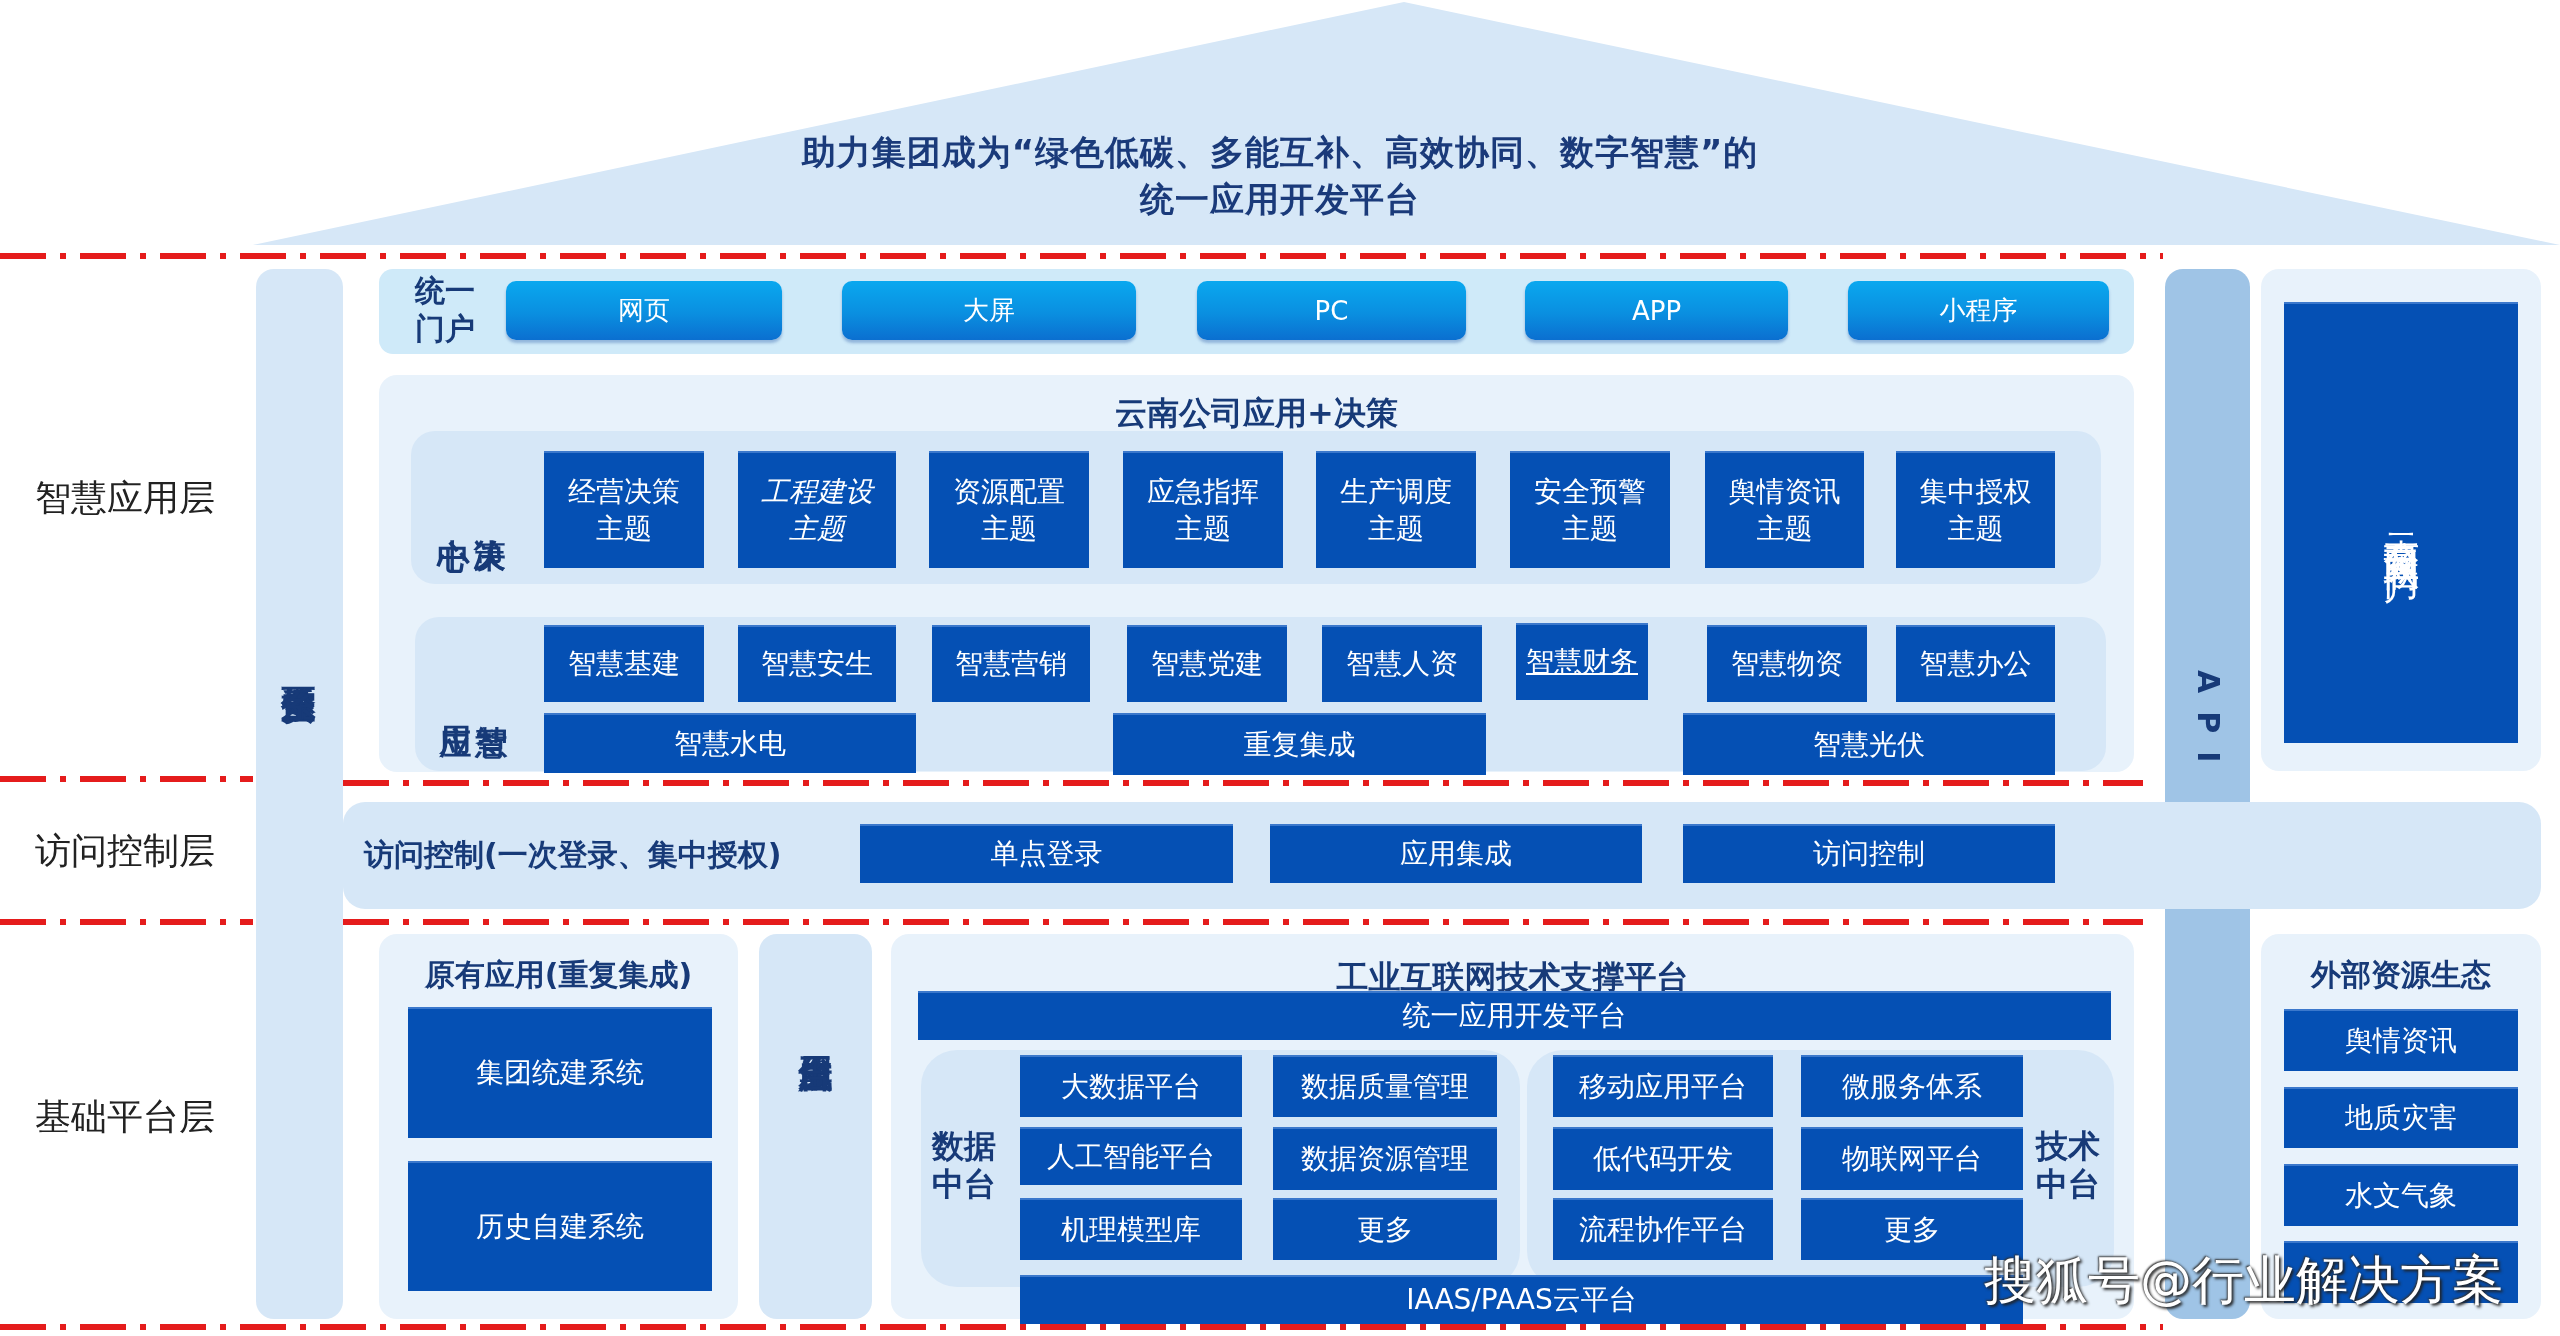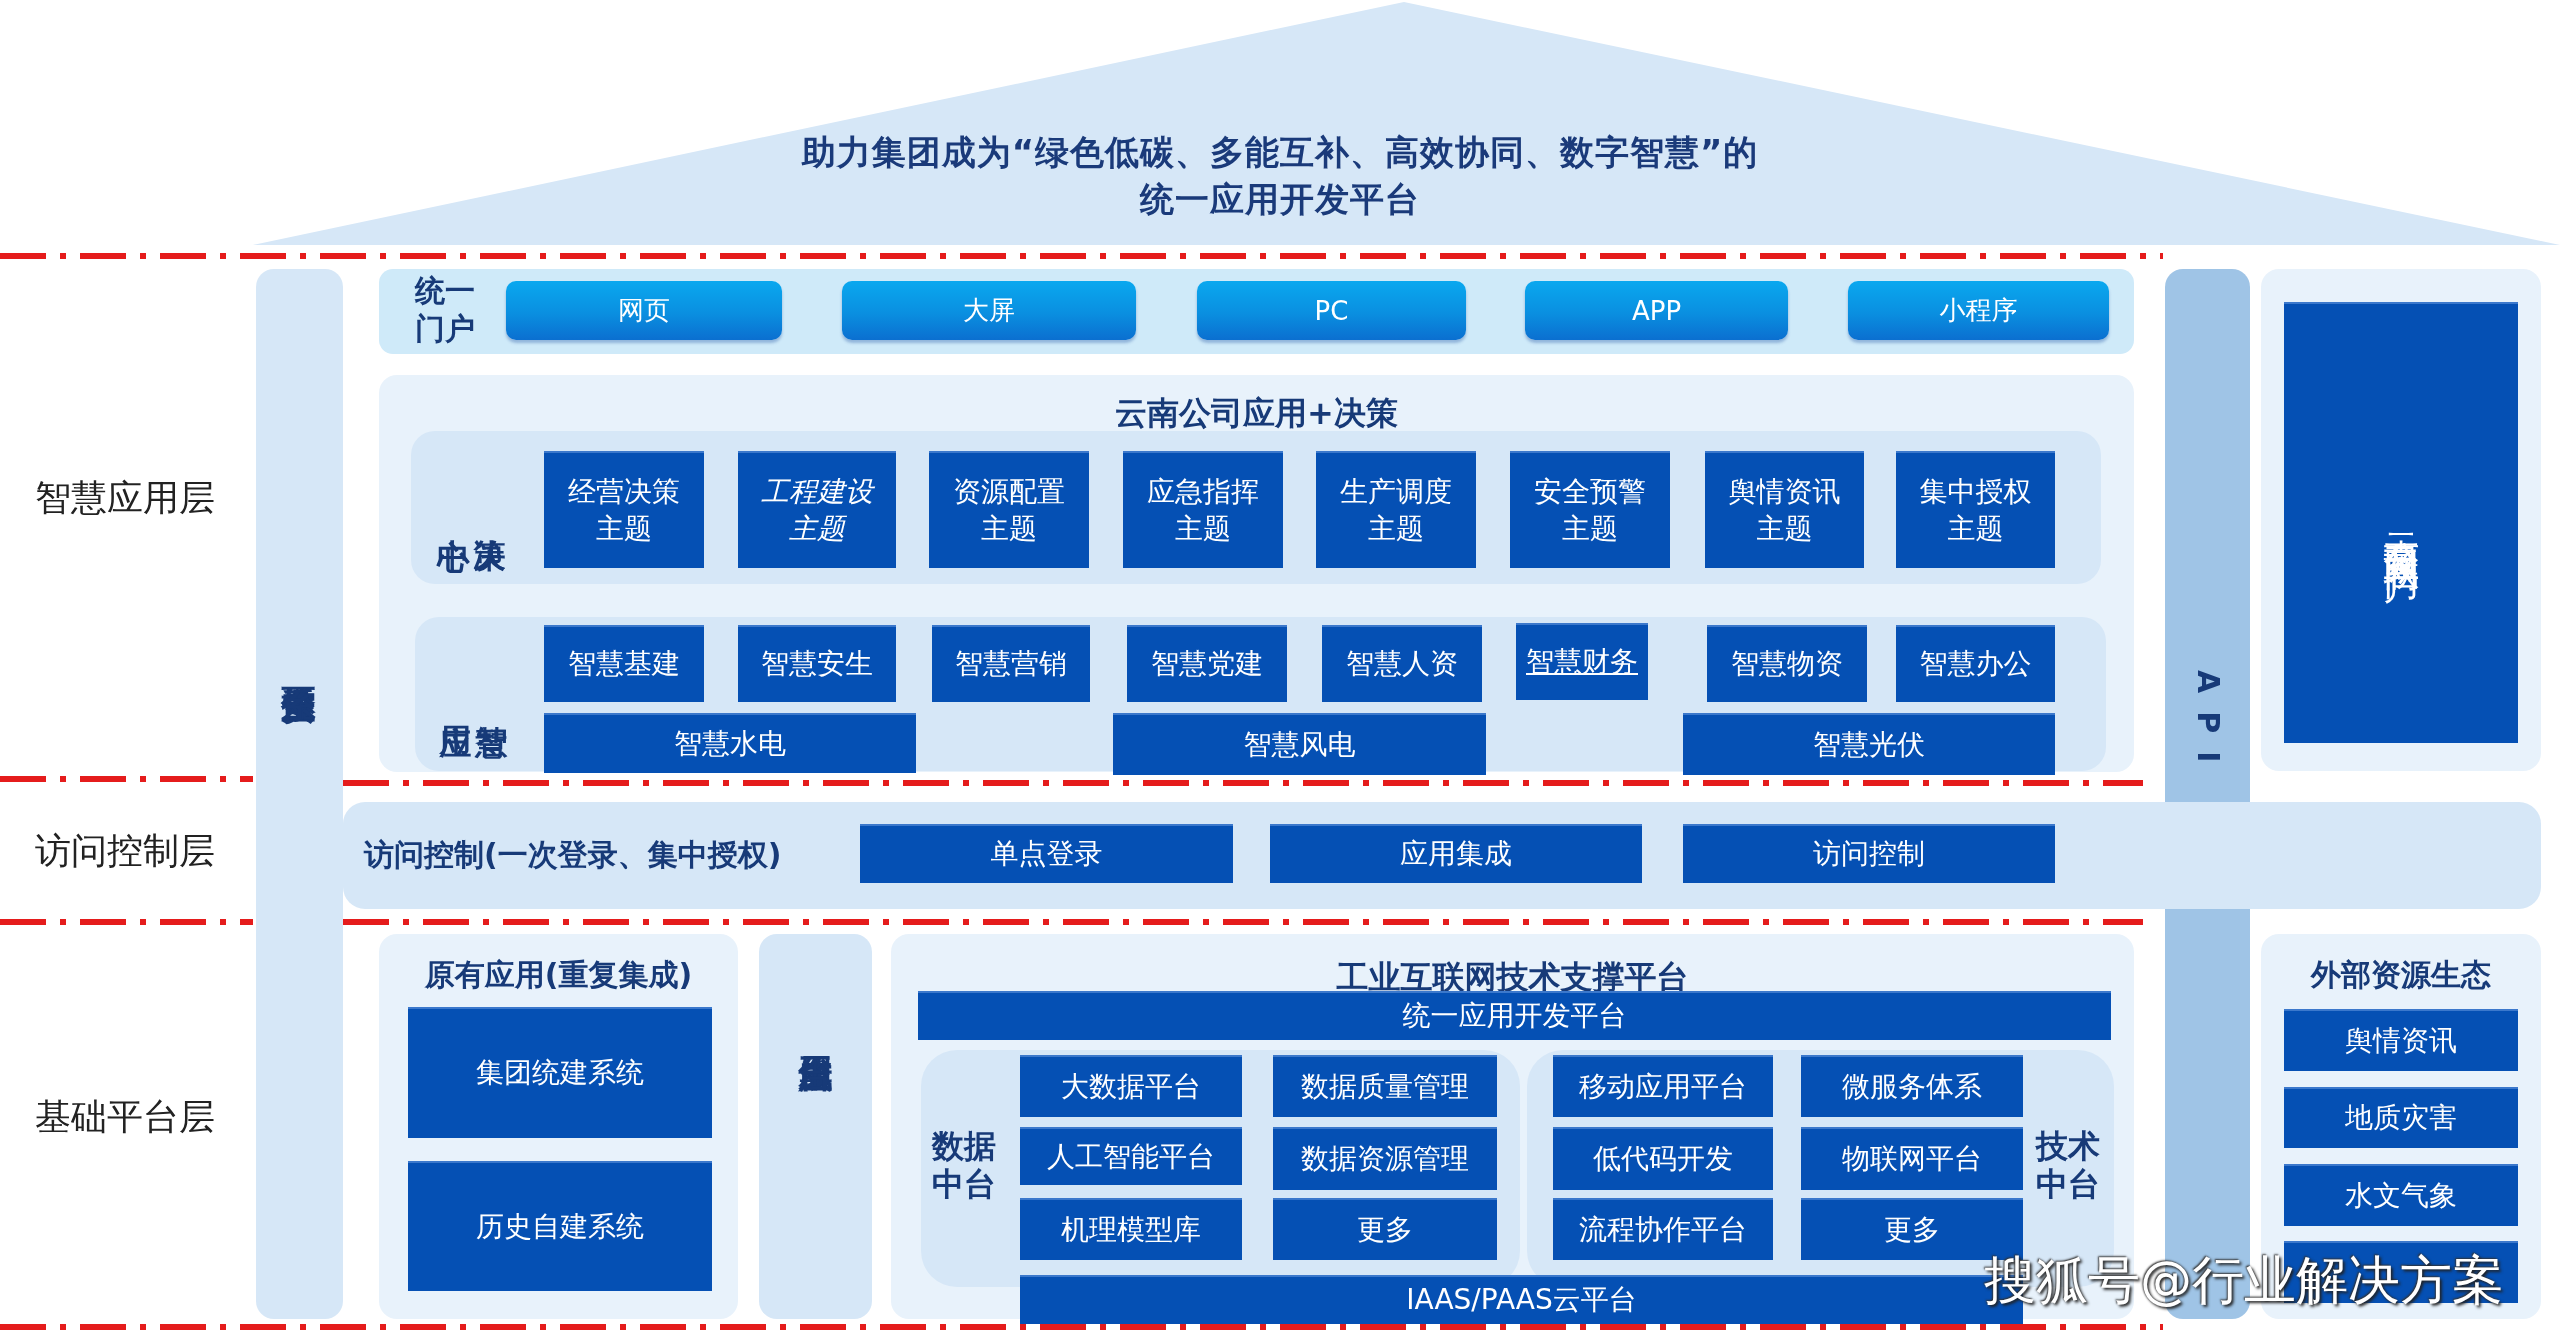--- a/index.html
+++ b/index.html
@@ -116,7 +116,7 @@
 <div class="box" style="left:1707px; top:625px; width:160px; height:77px;">智慧物资</div>
 <div class="box" style="left:1896px; top:625px; width:159px; height:77px;">智慧办公</div>
 <div class="box" style="left:544px; top:713px; width:372px; height:60px;">智慧水电</div>
-<div class="box" style="left:1113px; top:713px; width:373px; height:62px;">智慧风电</div>
+<div class="box" style="left:1113px; top:713px; width:373px; height:62px;">重复集成</div>
 <div class="box" style="left:1683px; top:713px; width:372px; height:62px;">智慧光伏</div>
 
 <div class="pill" style="left:2165px; top:269px; width:85px; height:1050px; background:#9fc4e6;"></div>

